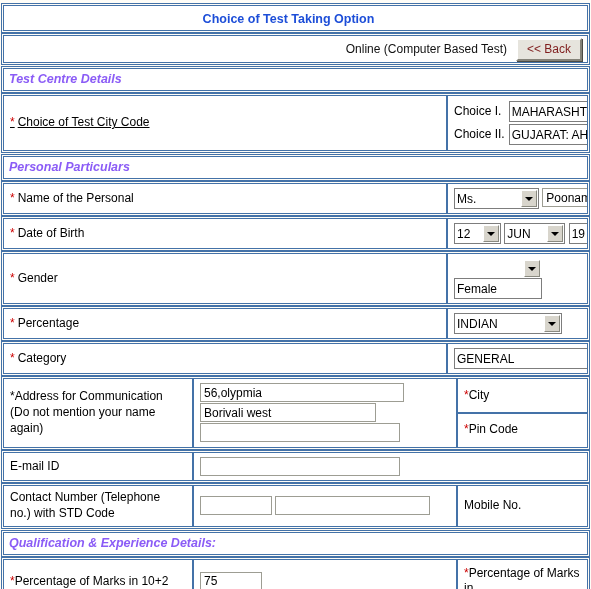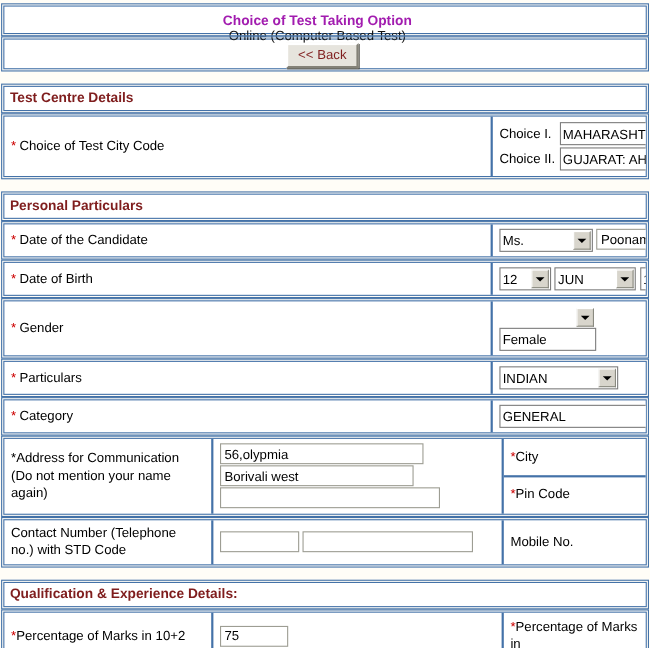--- a/index.html
+++ b/index.html
@@ -39,7 +39,7 @@
     box-sizing: border-box;
   }
   .title-text {
-    color: #a21caf;
+    color: #1d4ed8;
     font-weight: bold;
     font-size: 12.5px;
     text-align: center;

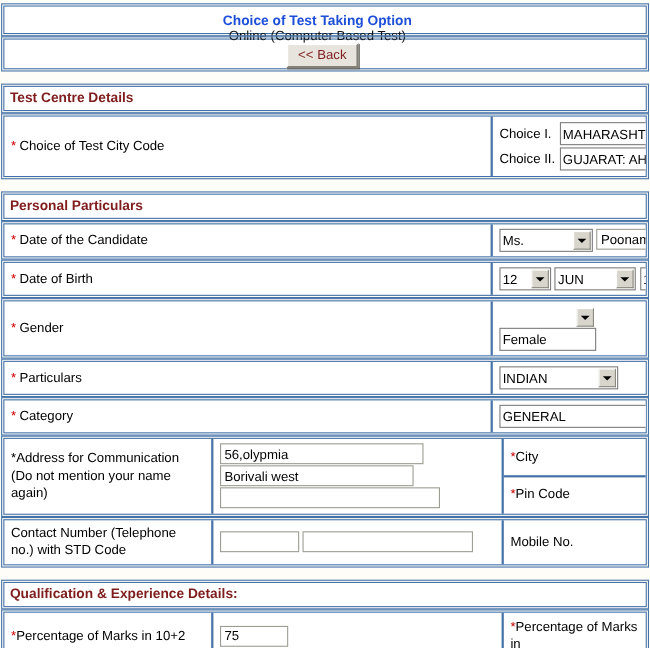--- a/index.html
+++ b/index.html
@@ -52,7 +52,6 @@
     height: 28px;
     padding-right: 5px;
     box-sizing: border-box;
-    flex-direction: column;
   }
   .mode-text {
     font-size: 12px;

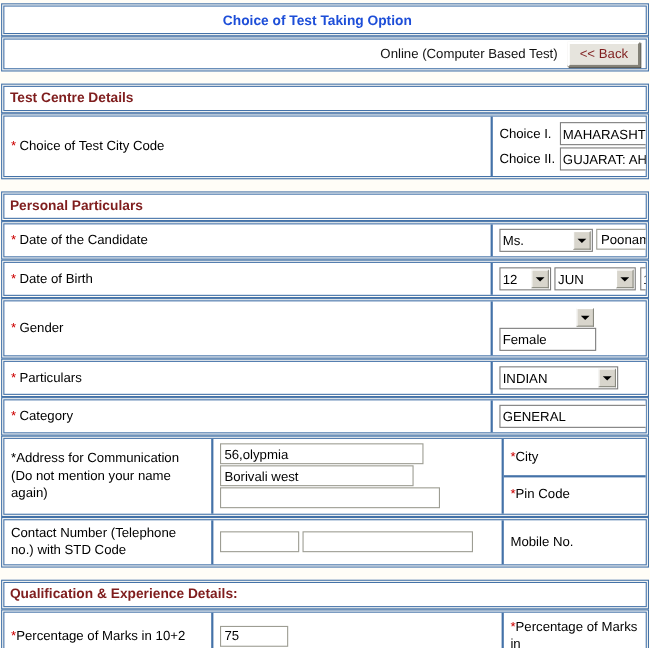--- a/index.html
+++ b/index.html
@@ -73,16 +73,17 @@
   }
   
   .section-head {
-    color: #7f1d1d;
+    color: #8b5cf6;
     font-weight: bold;
     font-size: 12.5px;
     padding: 3px 0 4px 5px;
     border: 1px solid #4472a8;
     outline: 1px solid #4472a8;
     outline-offset: 1px;
-    margin: 15px 3px 4px 3px;
+    margin: 5px 3px 4px 3px;
     background: #fff;
     box-sizing: border-box;
+    font-style: italic;
   }
   
   .tbl {

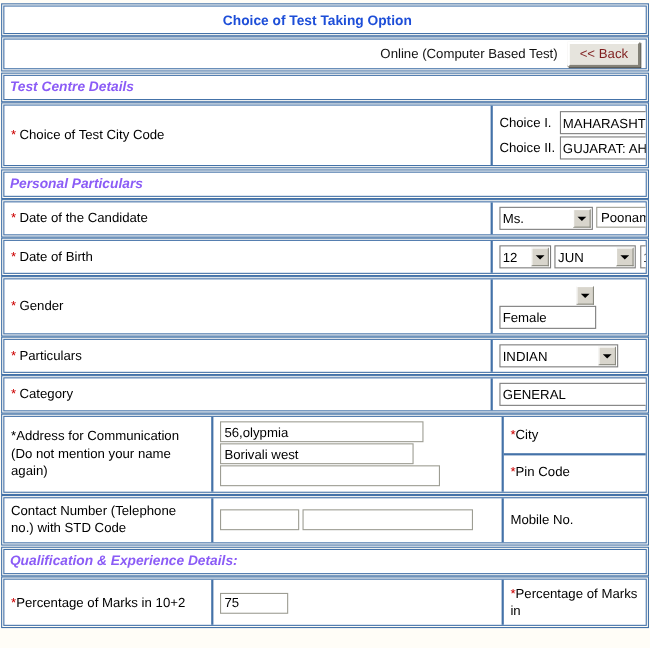--- a/index.html
+++ b/index.html
@@ -192,7 +192,7 @@
   <table class="tbl">
     <tbody>
         <tr>
-      <td class="first" style="width:430px;">
+      <td class="first" style="width:430px;text-decoration:underline;">
         <span class="req">*</span><span class="lbl-sp">Choice of Test City Code</span>
       </td>
       <td class="nowrapcell">

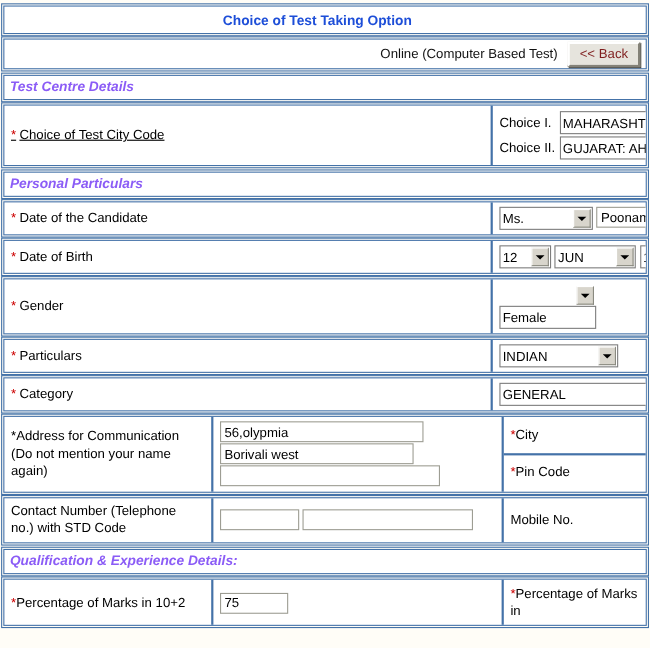--- a/index.html
+++ b/index.html
@@ -233,7 +233,7 @@
     <tbody>
         <tr>
       <td class="first rowpad" style="width:430px;">
-        <span class="req">*</span><span class="lbl-sp">Date of the Candidate</span>
+        <span class="req">*</span><span class="lbl-sp">Name of the Personal</span>
       </td>
       <td class="nowrapcell rowpad">
         <span class="ddwrap">

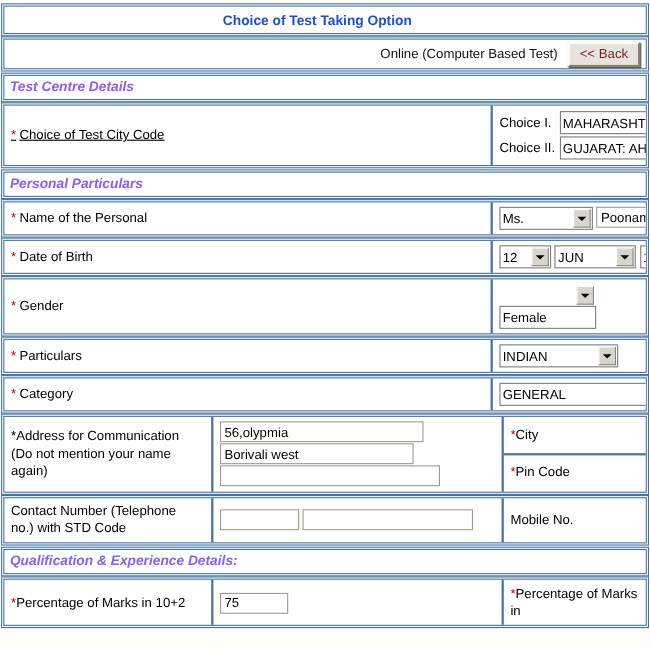--- a/index.html
+++ b/index.html
@@ -262,7 +262,7 @@
           <span class="arrow"></span>
         </span>
         <span class="ddwrap">
-          <select class="dd" style="width:74px;">
+          <select class="dd" style="width:61px;">
             <option>JUN</option>
           </select>
           <span class="arrow"></span>

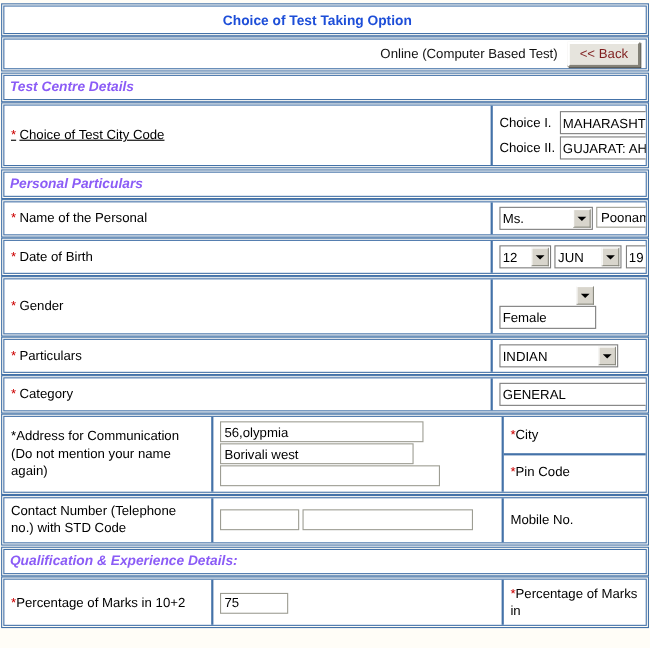--- a/index.html
+++ b/index.html
@@ -300,7 +300,7 @@
     <tbody>
         <tr>
       <td class="first rowpad" style="width:430px;">
-        <span class="req">*</span><span class="lbl-sp">Particulars</span>
+        <span class="req">*</span><span class="lbl-sp">Percentage</span>
       </td>
       <td class="nowrapcell rowpad">
         <span class="ddwrap">

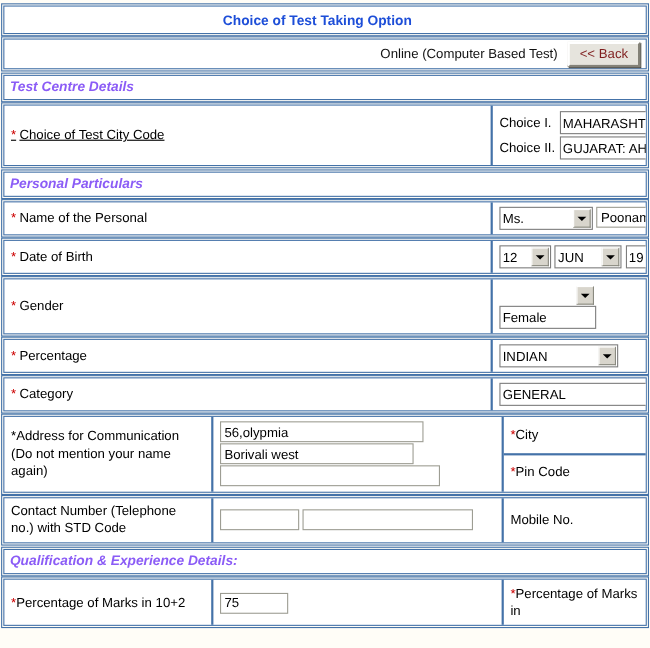--- a/index.html
+++ b/index.html
@@ -340,7 +340,7 @@
         <span>again)</span>
       </td>
       <td class="addr-stack" style="width:250px;">
-        <input class="txt" style="width: 185px;" value="56,olypmia">
+        <input class="txt" style="width: 204px;" value="56,olypmia">
         <input class="txt" style="width: 176px;" value="Borivali west">
         <input class="txt" style="width: 200px;" value="">
       </td>

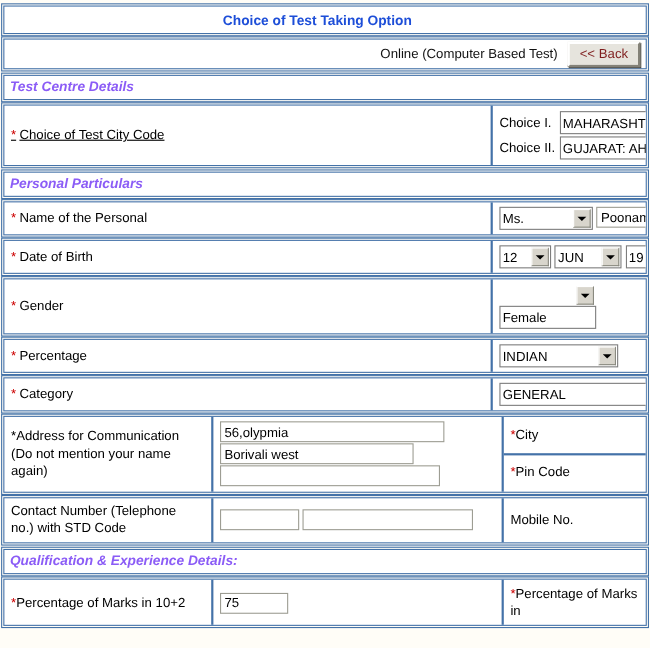--- a/index.html
+++ b/index.html
@@ -356,6 +356,18 @@
   </tbody>
     </table>
 
+  <table class="tbl">
+    <tbody>
+        <tr>
+      <td class="first rowpad" style="width:176px;">
+        <span>E-mail ID</span>
+      </td>
+      <td class="rowpad">
+        <input class="txt" style="width: 200px;" value="">
+      </td>
+    </tr>
+  </tbody>
+    </table>
 
   <table class="tbl">
     <tbody>

